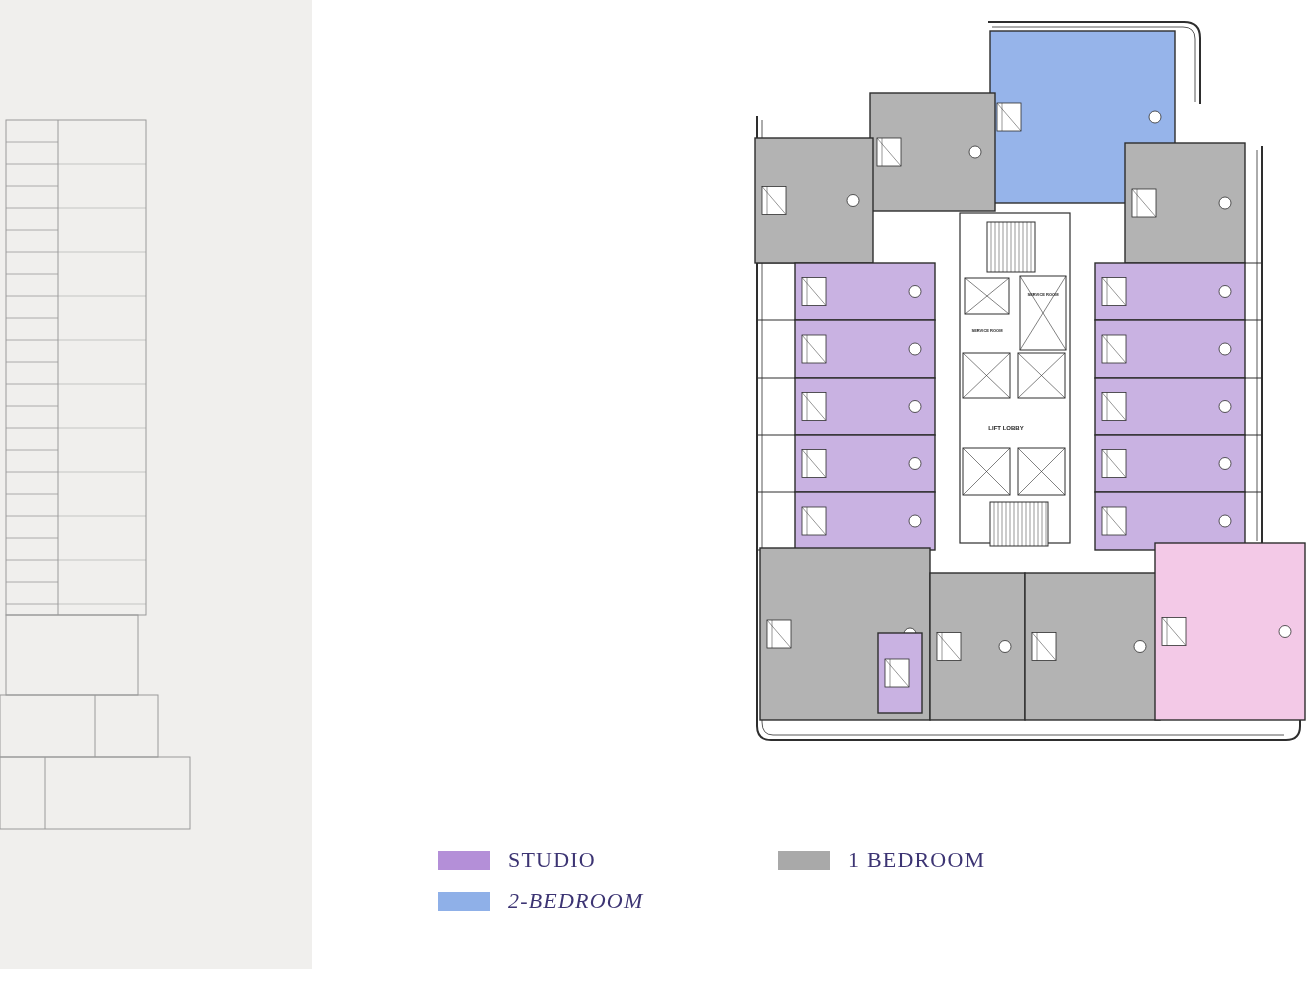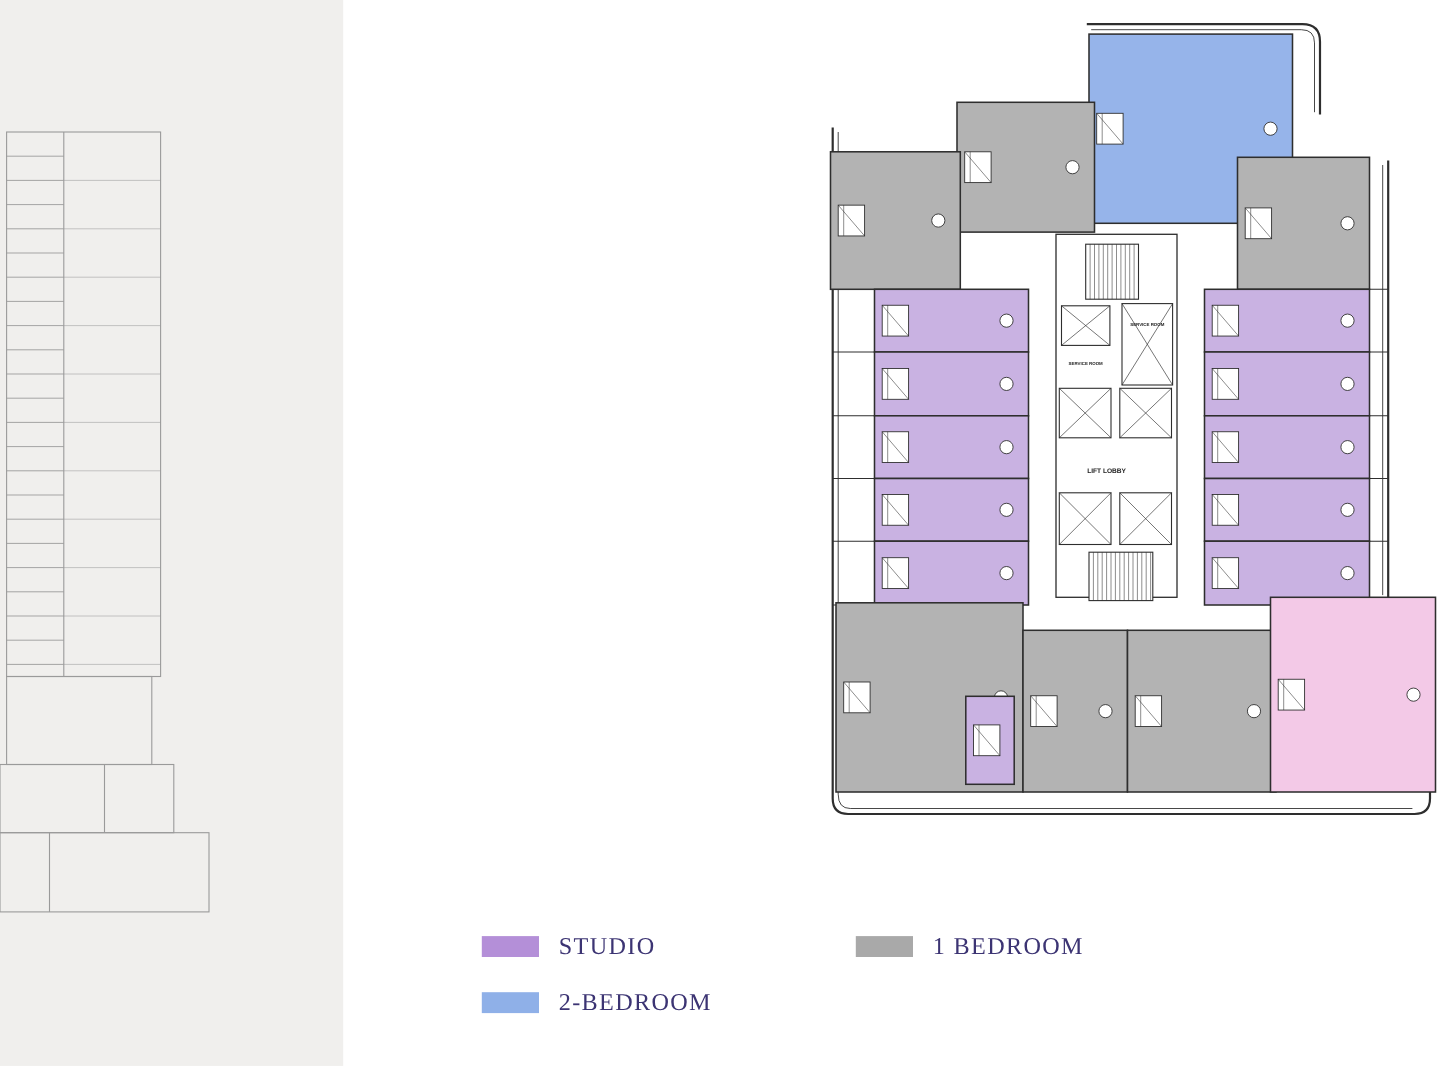--- a/index.html
+++ b/index.html
@@ -17,7 +17,7 @@
   }
   .legend{
     position:absolute;left:438px;top:850px;
-    display:grid;grid-template-columns:340px 300px;row-gap:31px;
+    display:grid;grid-template-columns:340px 300px;row-gap:21px;
   }
   .legend-item{display:flex;align-items:center;gap:18px;height:20px;}
   .swatch{width:52px;height:19px;display:inline-block;flex:0 0 auto;}

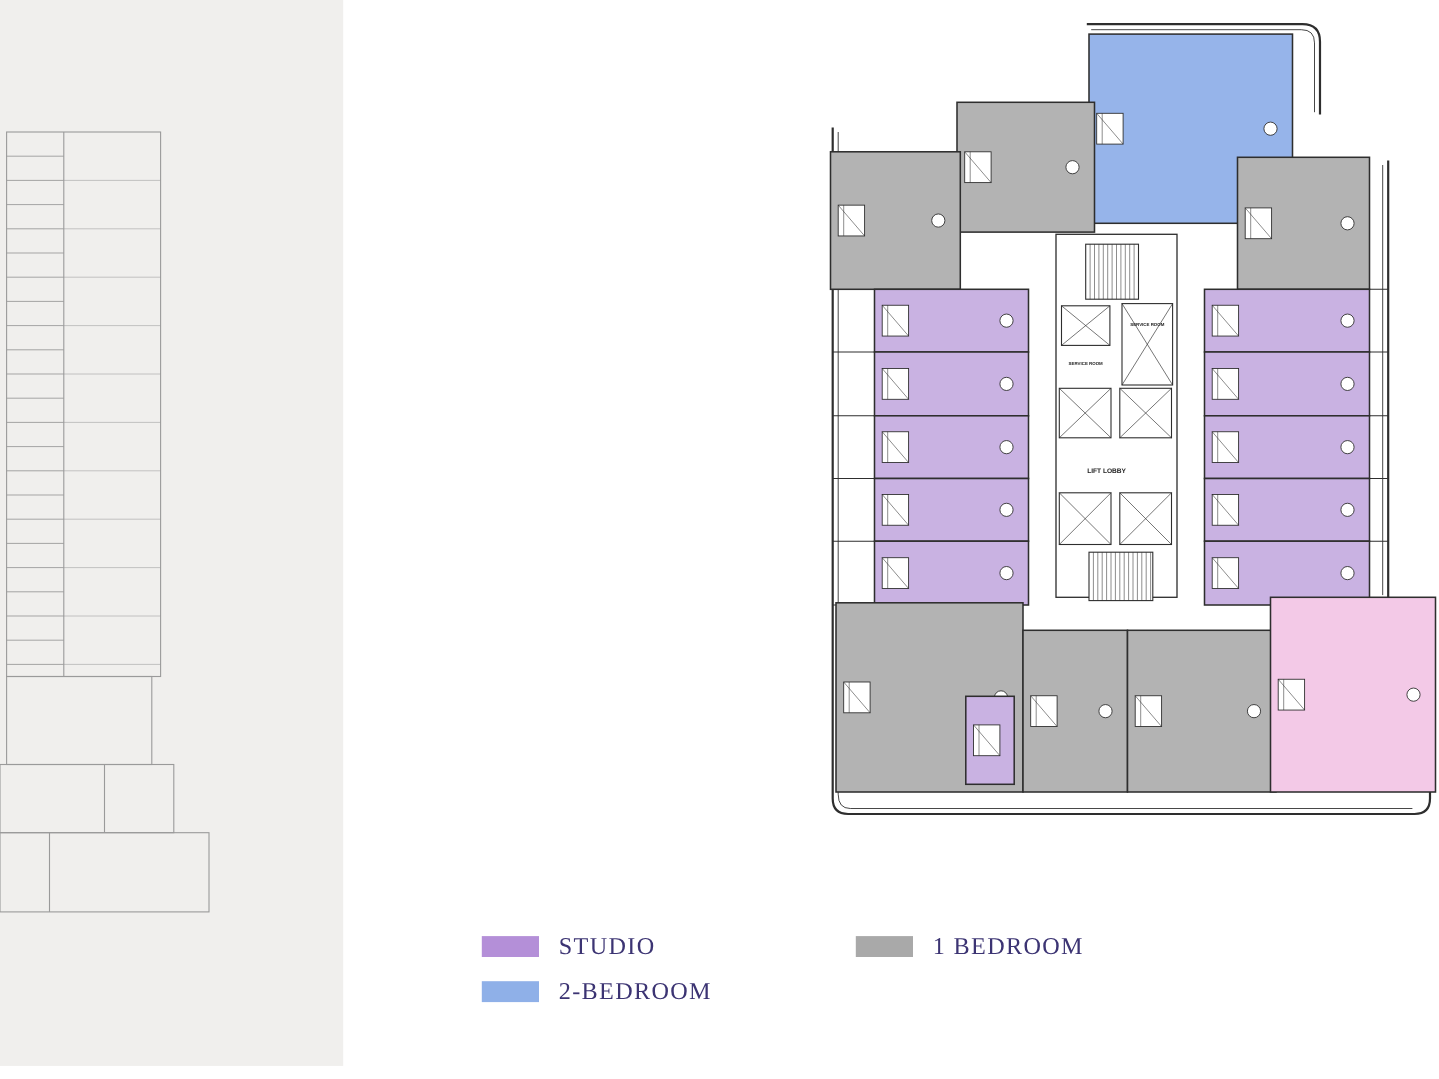--- a/index.html
+++ b/index.html
@@ -261,7 +261,7 @@
   </div>
   <div class="legend-item">
     <span class="swatch" style="background: rgb(143, 176, 232);"></span>
-    <span class="legend-label" style="color: rgb(60, 52, 115);">2-BEDROOM</span>
+    <span class="legend-label" style="color: rgb(60, 52, 115); font-style: italic;">2-BEDROOM</span>
   </div>
 </div>
 

